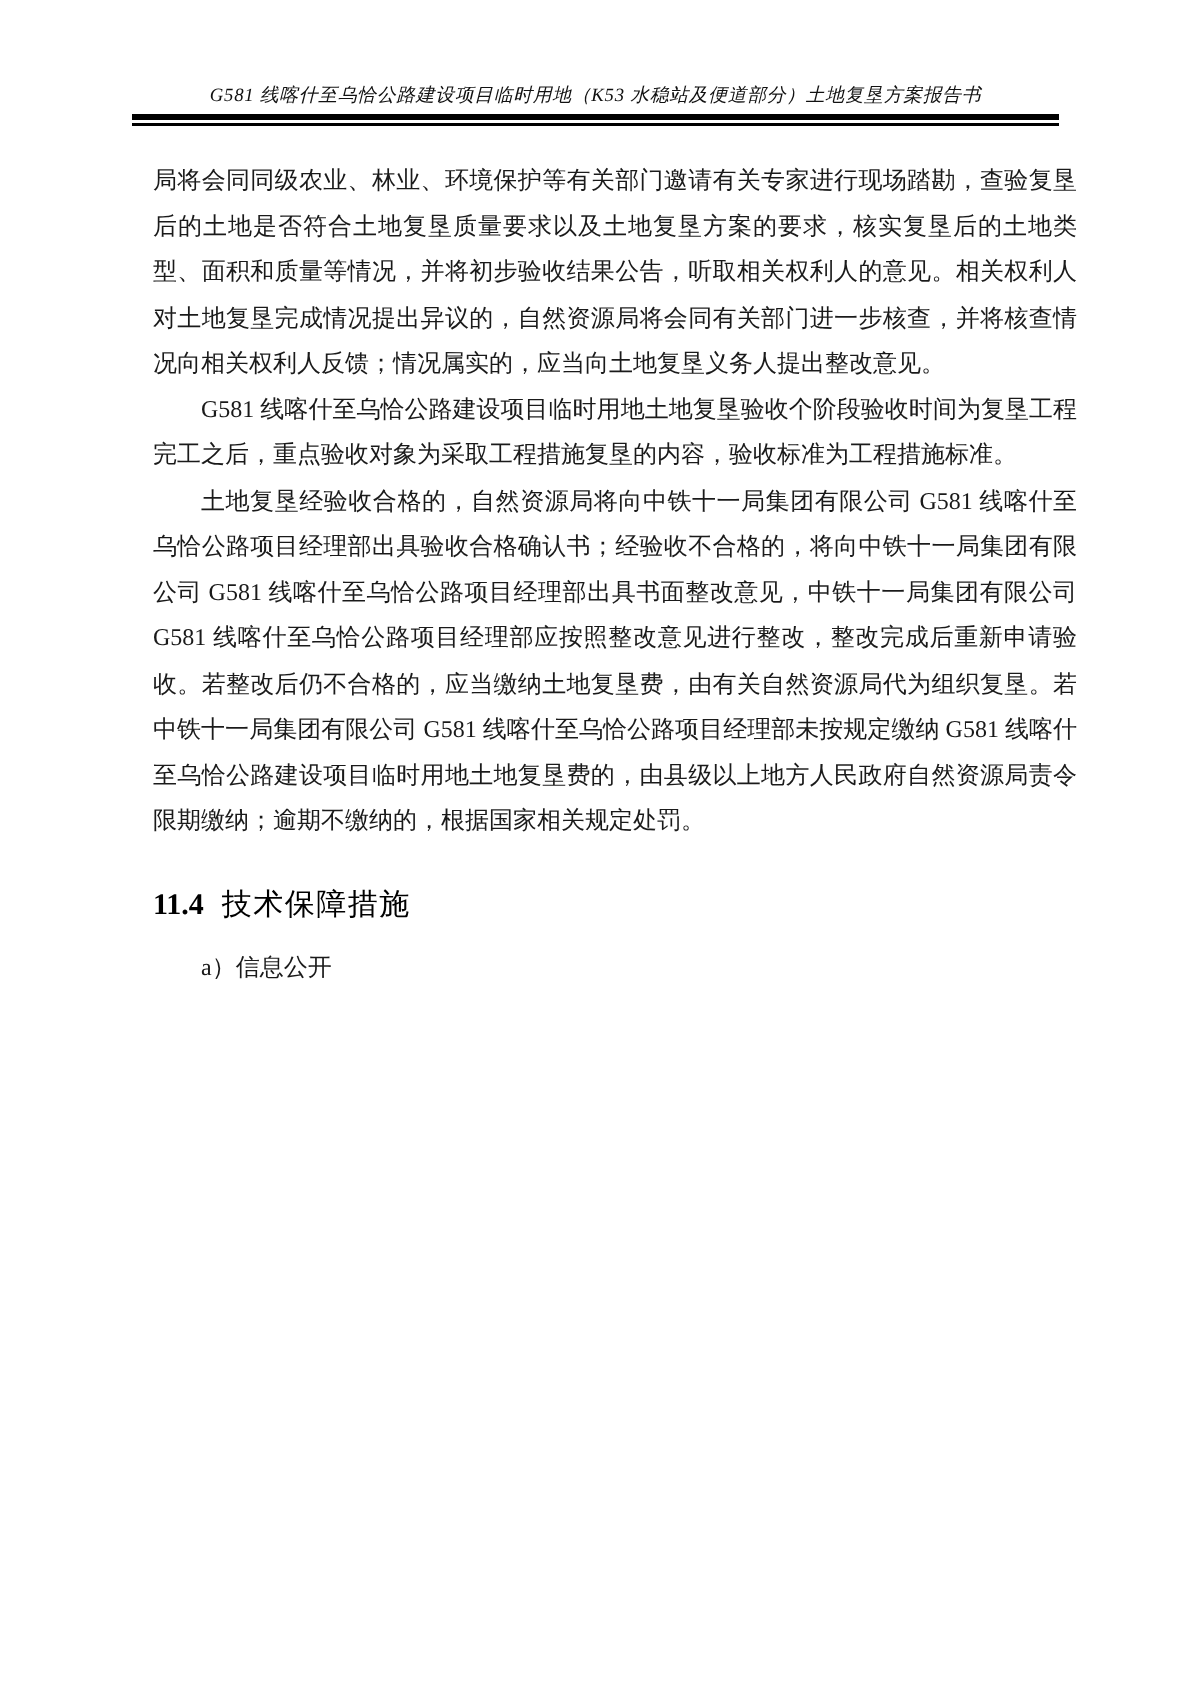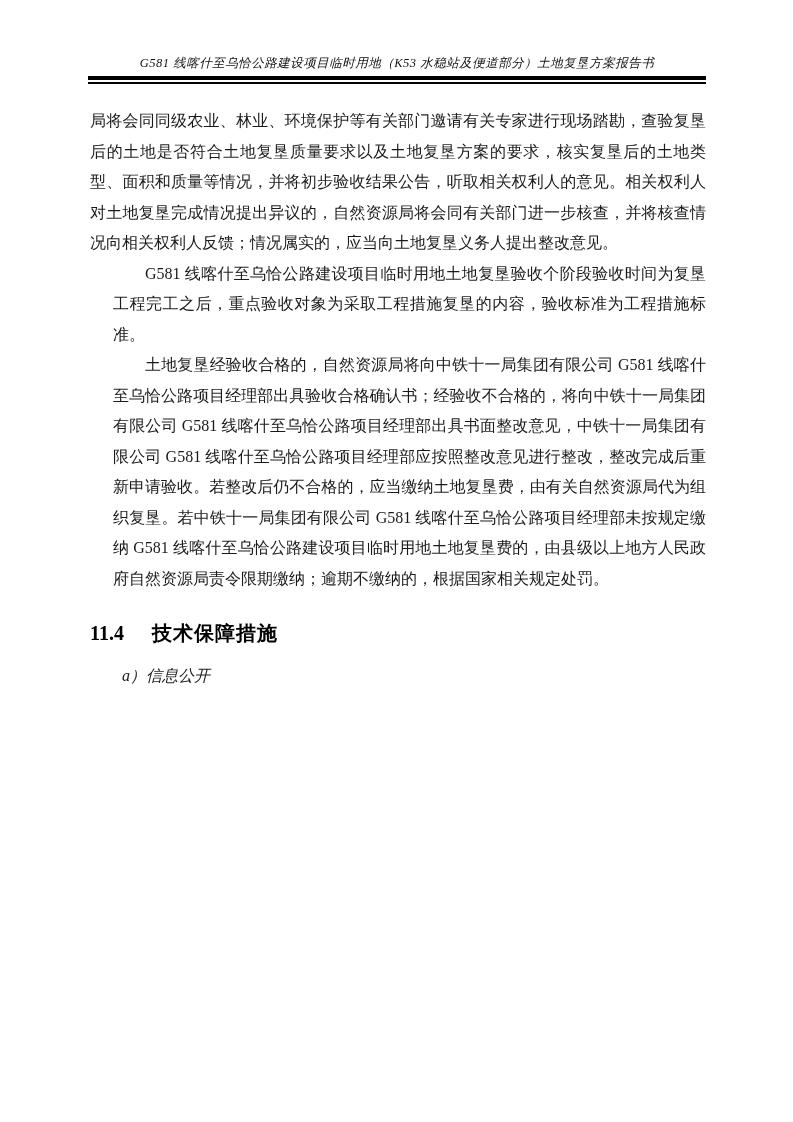--- a/index.html
+++ b/index.html
@@ -42,7 +42,7 @@
   .body-text {
     position: absolute;
     top: 106px;
-    left: 90px;
+    left: 102px;
     width: 616px;
     font-size: 16px;
     line-height: 30.5px;

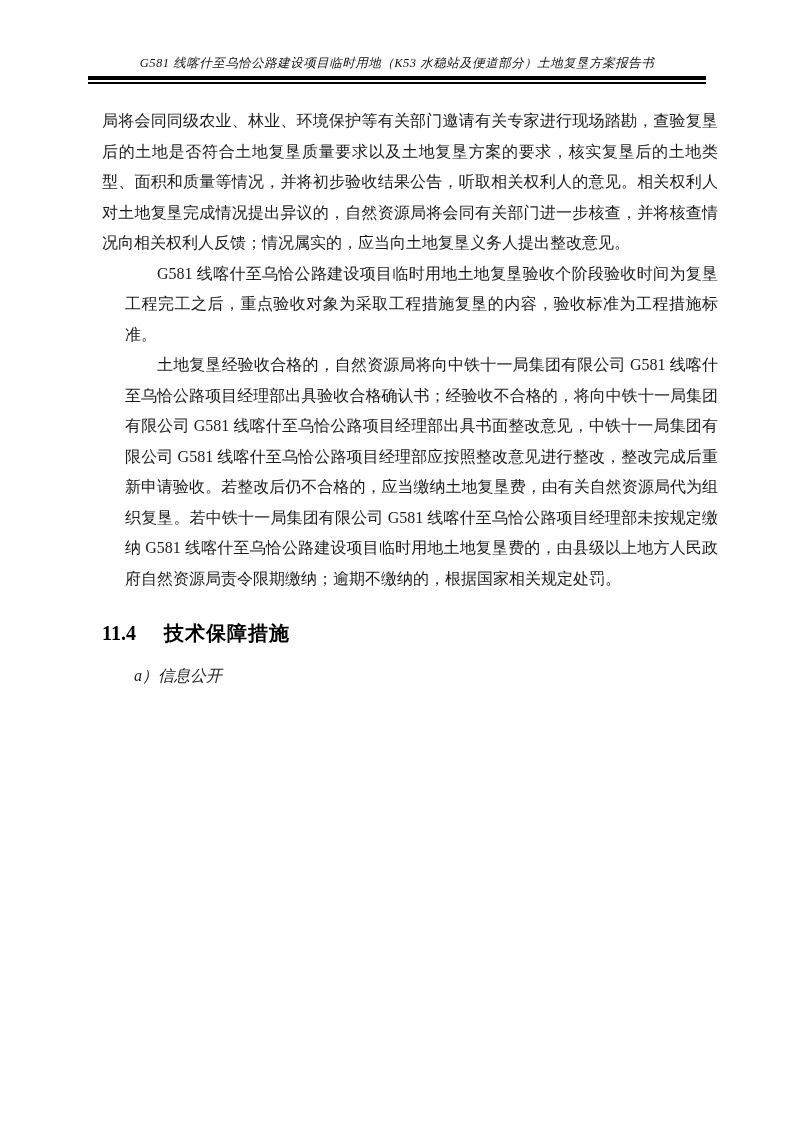--- a/index.html
+++ b/index.html
@@ -55,7 +55,6 @@
   }
   p.indent {
     text-indent: 2em;
-    margin-left: 23px;
   }
   .section-heading {
     margin: 0;

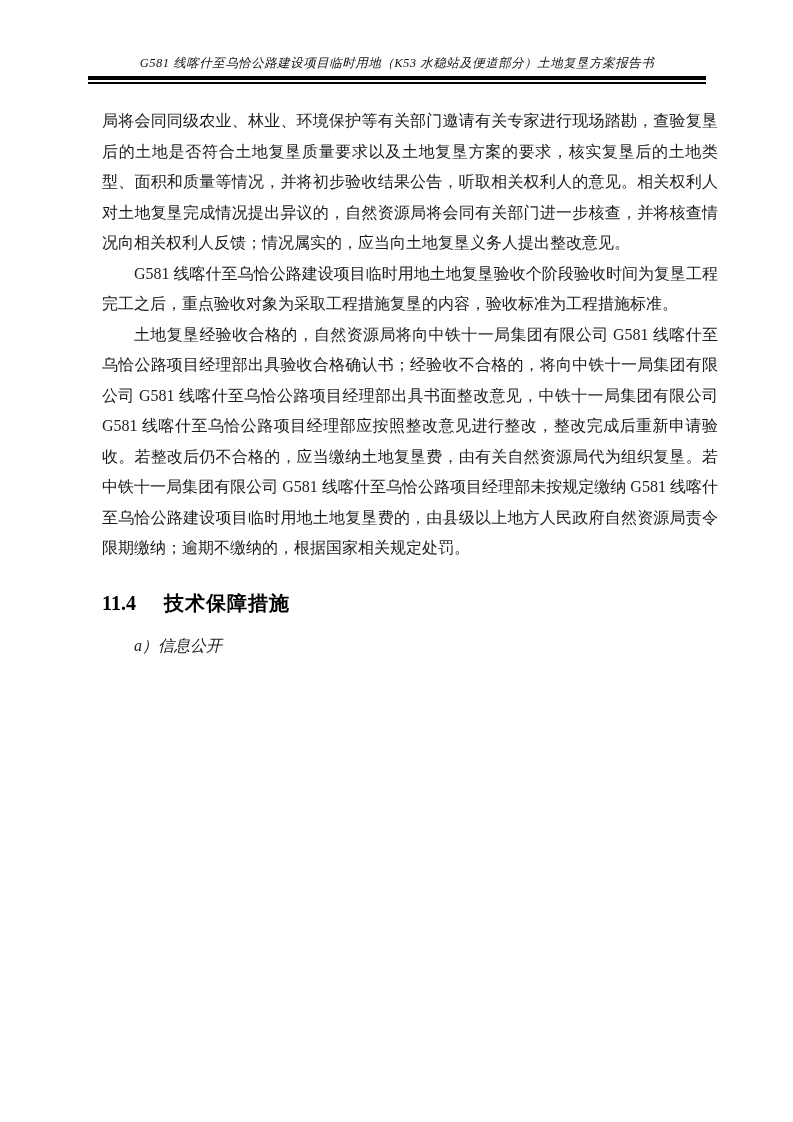--- a/index.html
+++ b/index.html
@@ -67,7 +67,7 @@
   .heading-number {
     font-family: "Liberation Serif", "DejaVu Serif", serif;
     font-weight: 700;
-    margin-right: 28px;
+    margin-right: 12px;
   }
   .heading-text {
     font-family: "Liberation Sans", "DejaVu Sans", sans-serif;

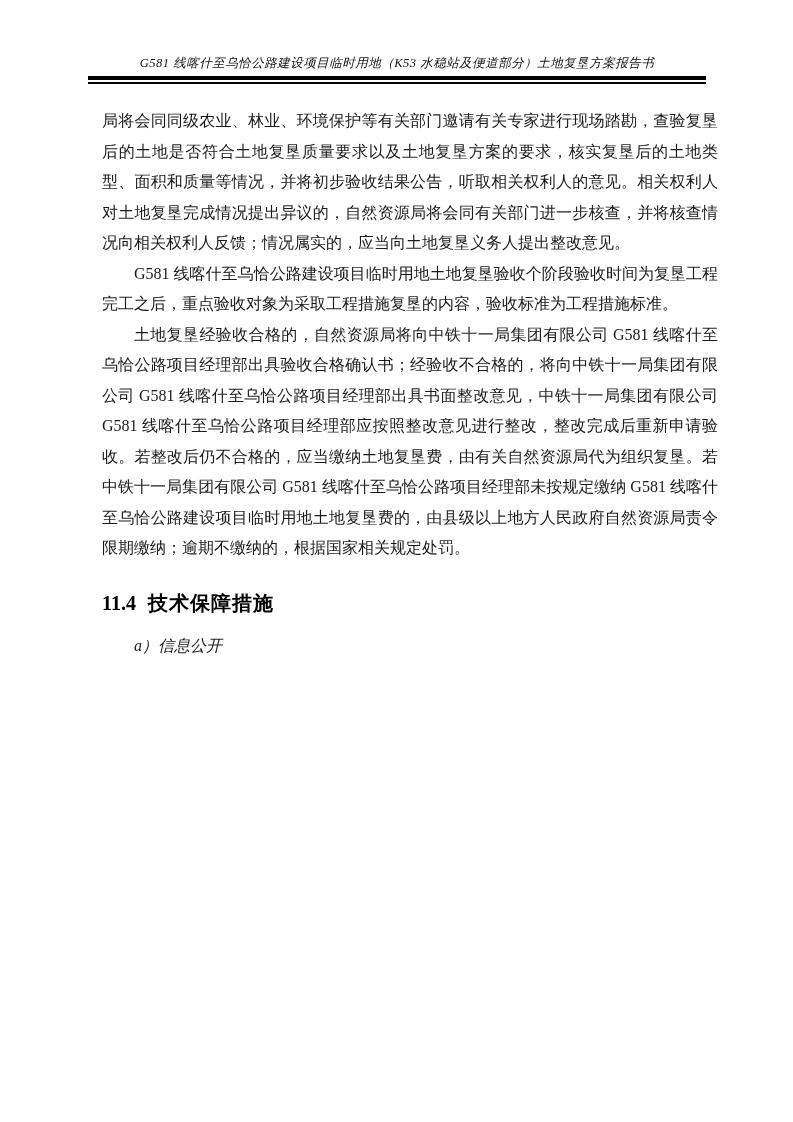--- a/index.html
+++ b/index.html
@@ -71,7 +71,7 @@
   }
   .heading-text {
     font-family: "Liberation Sans", "DejaVu Sans", sans-serif;
-    font-weight: 700;
+    font-weight: 400;
     letter-spacing: 1px;
     margin-top: 32px;
   }

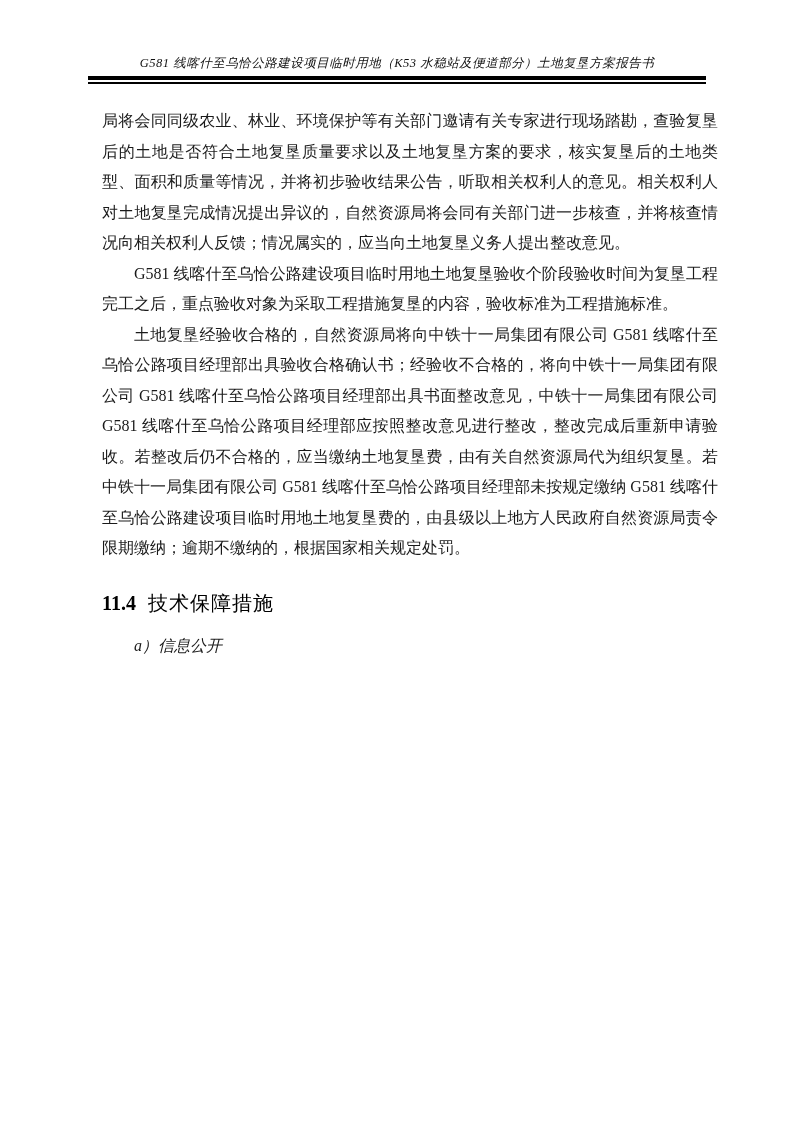--- a/index.html
+++ b/index.html
@@ -80,7 +80,6 @@
   .list-item {
     margin-top: 4px;
     text-indent: 2em;
-    font-style: italic;
   }
   
   .footer {

